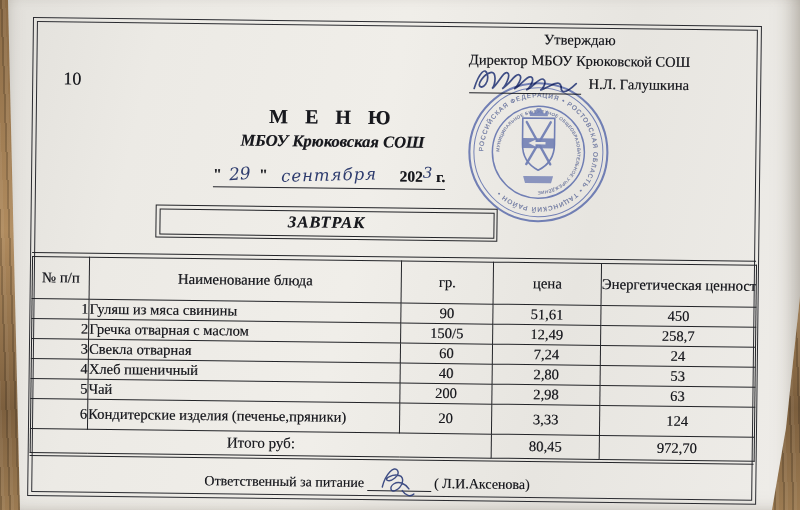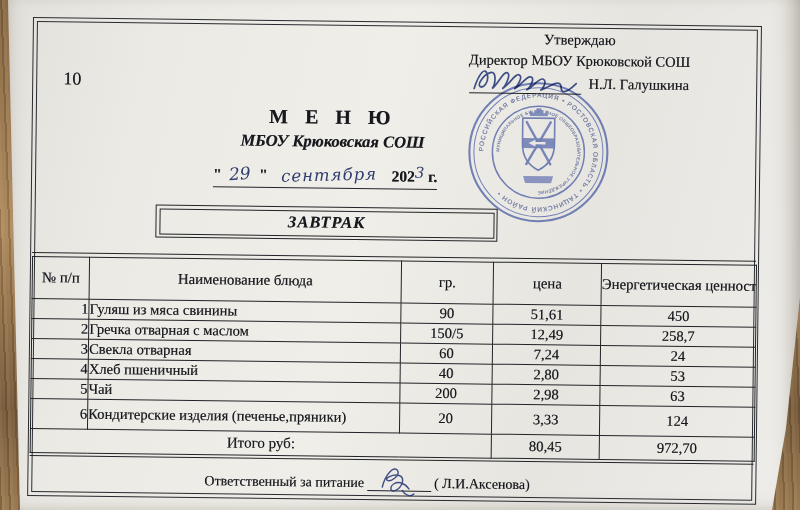--- a/index.html
+++ b/index.html
@@ -44,7 +44,7 @@
   .hand-day{font-size:17px;transform:rotate(-5deg);margin:0 4px;}
   .hand-month{font-size:16.5px;transform:rotate(-2deg);margin:0 6px 0 10px;letter-spacing:1px;}
   .hand-year{font-size:15px;position:relative;top:-4px;}
-  .yr{margin-left:4px;}
+  .yr{margin-left:12px;}
   .stamp{position:absolute;left:435px;top:57px;mix-blend-mode:multiply;opacity:.82;}
   .section-box{position:absolute;left:124px;top:185px;width:340px;height:31px;border:1.8px solid #232428;}
   .section-box::before{content:"";position:absolute;inset:2.5px;border:1.1px solid #232428;}

